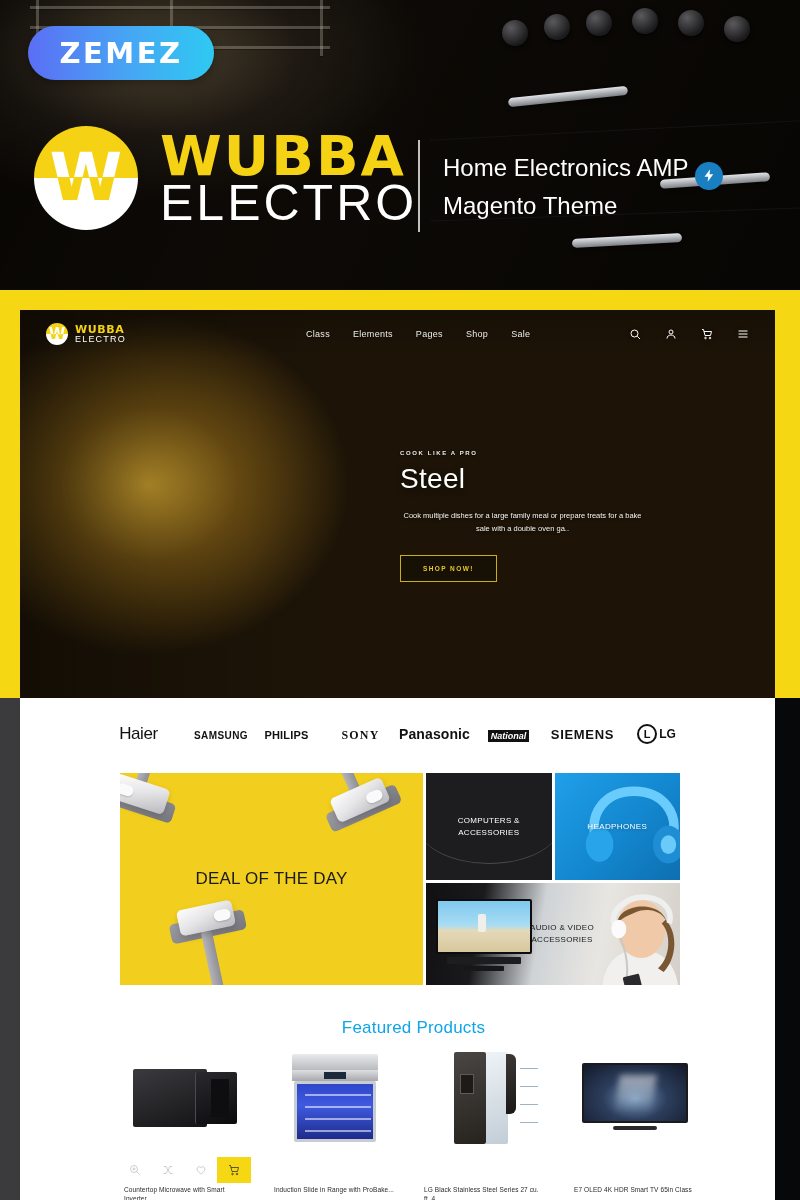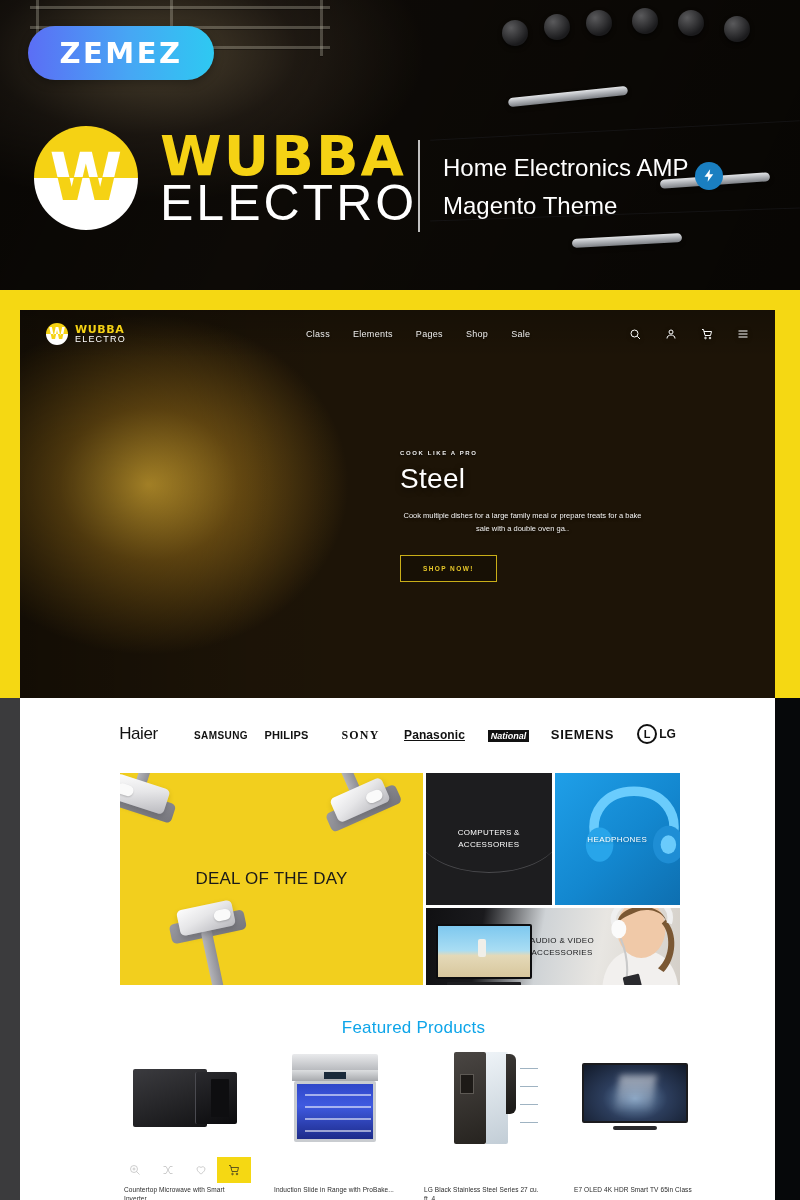--- a/index.html
+++ b/index.html
@@ -189,7 +189,7 @@
   .b-samsung { font-size:10px; font-weight:700; letter-spacing:.4px;margin-left:17px; }
   .b-philips { font-size:11px; font-weight:700; letter-spacing:.2px; }
   .b-sony { font-size:12px; font-weight:700; letter-spacing:1.2px; font-family:"Liberation Serif",serif;}
-  .b-panasonic { font-size:12px; font-weight:700; letter-spacing:.1px;text-decoration:underline; }
+  .b-panasonic { font-size:14px; font-weight:700; letter-spacing:.1px; }
   .b-national { font-size:9px; font-weight:700; font-style:italic; background:#111; color:#fff; padding:1px 3px; display:inline-block;}
   .b-siemens { font-size:13px; font-weight:600; letter-spacing:.7px; }
   .b-lg { display:inline-flex; align-items:center; gap:2px; }

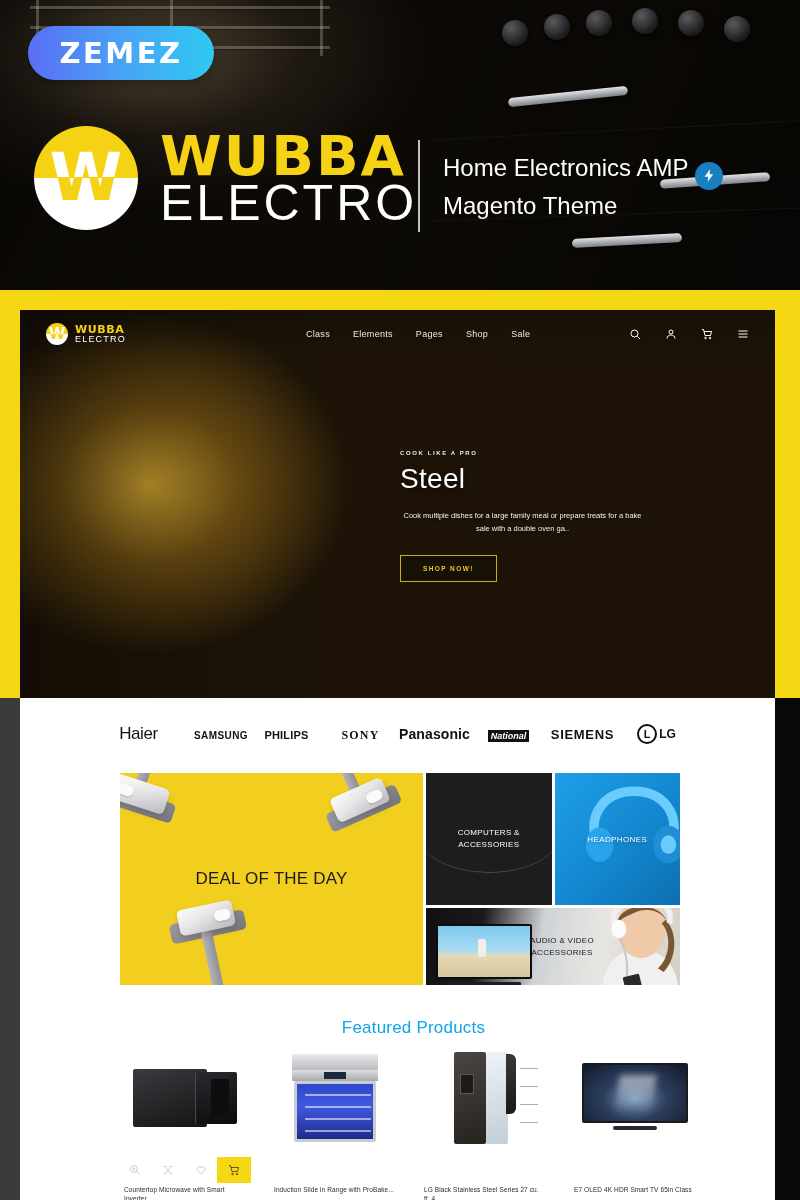--- a/index.html
+++ b/index.html
@@ -237,7 +237,7 @@
   }
 
   .promo-right { flex:1; display:flex; flex-direction:column; gap:3px; }
-  .promo-top { height:132px; display:flex; gap:3px; }
+  .promo-top { height:107px; display:flex; gap:3px; }
   .promo-computers {
     flex:1; background:#1d1d1f; position:relative; overflow:hidden;
     display:flex; align-items:center; justify-content:center;

